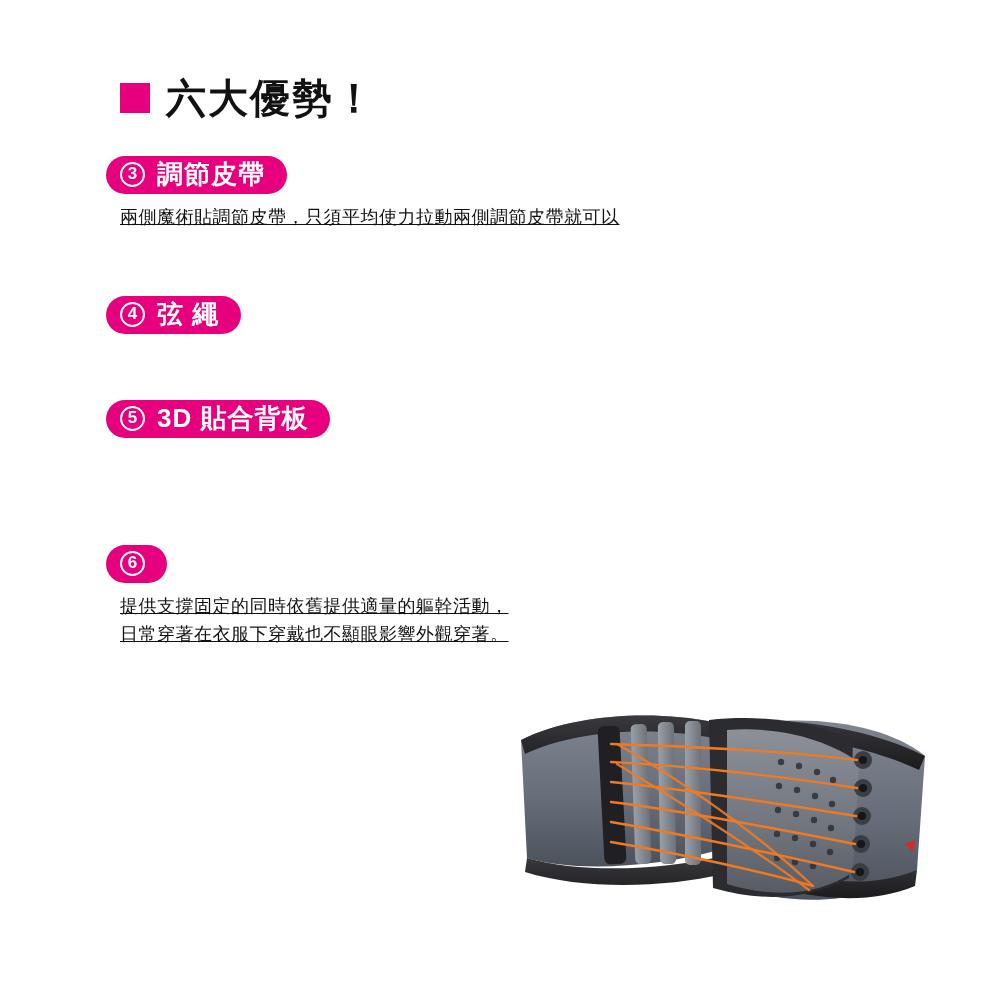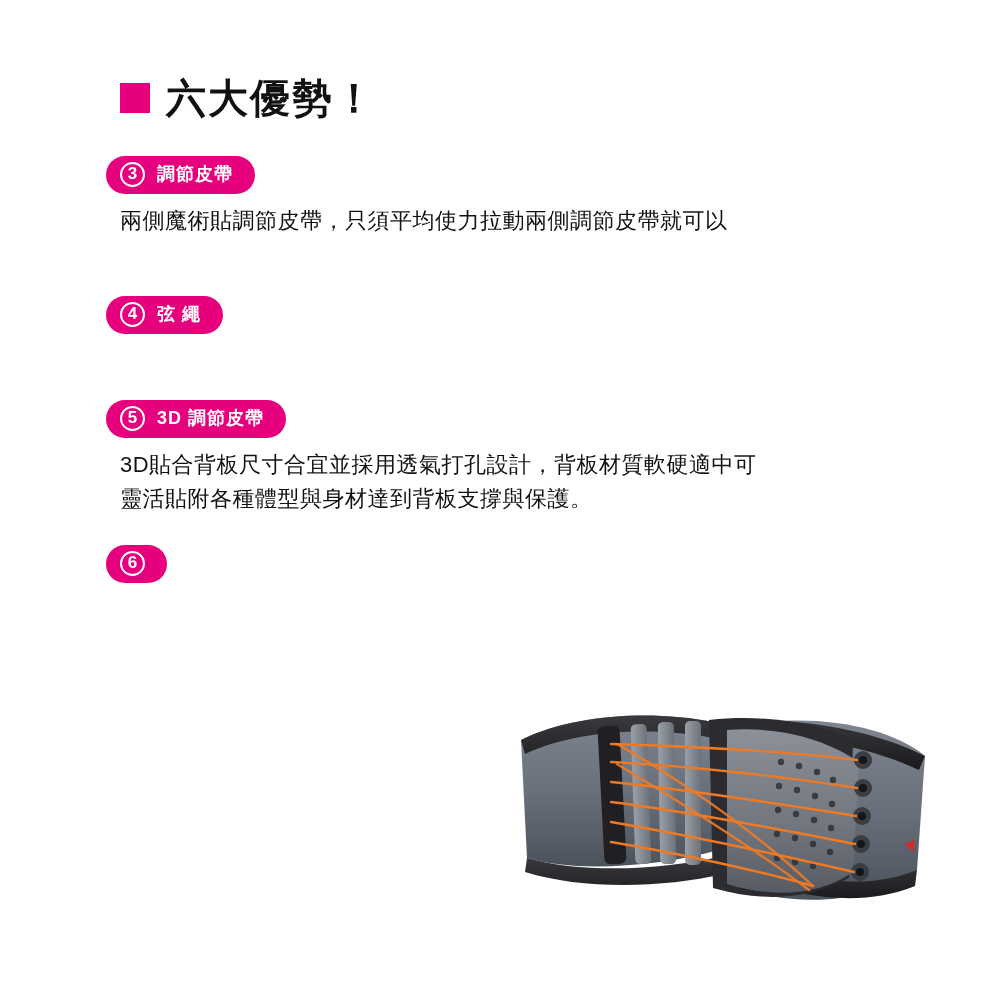--- a/index.html
+++ b/index.html
@@ -81,7 +81,7 @@
     padding-bottom: 1px;
   }
   .pill-label {
-    font-size: 18px;
+    font-size: 26px;
     font-weight: bold;
     letter-spacing: 1px;
     white-space: nowrap;

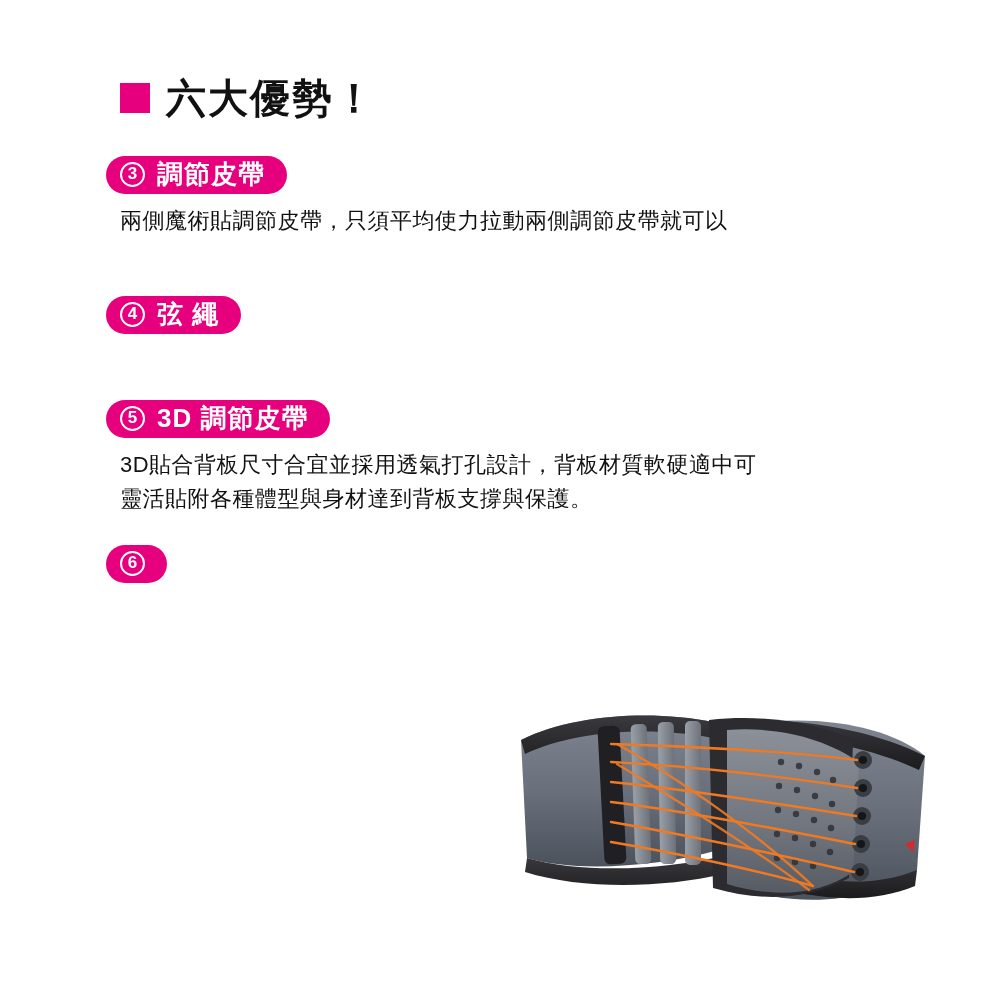--- a/index.html
+++ b/index.html
@@ -91,10 +91,11 @@
   .body-text {
     margin-top: 10px;
     margin-left: 14px;
-    font-size: 22px;
+    font-size: 18px;
     line-height: 1.55;
     color: #111111;
     letter-spacing: 0.5px;
+    text-decoration: underline;
   }
   .body-text p {
     margin: 0;

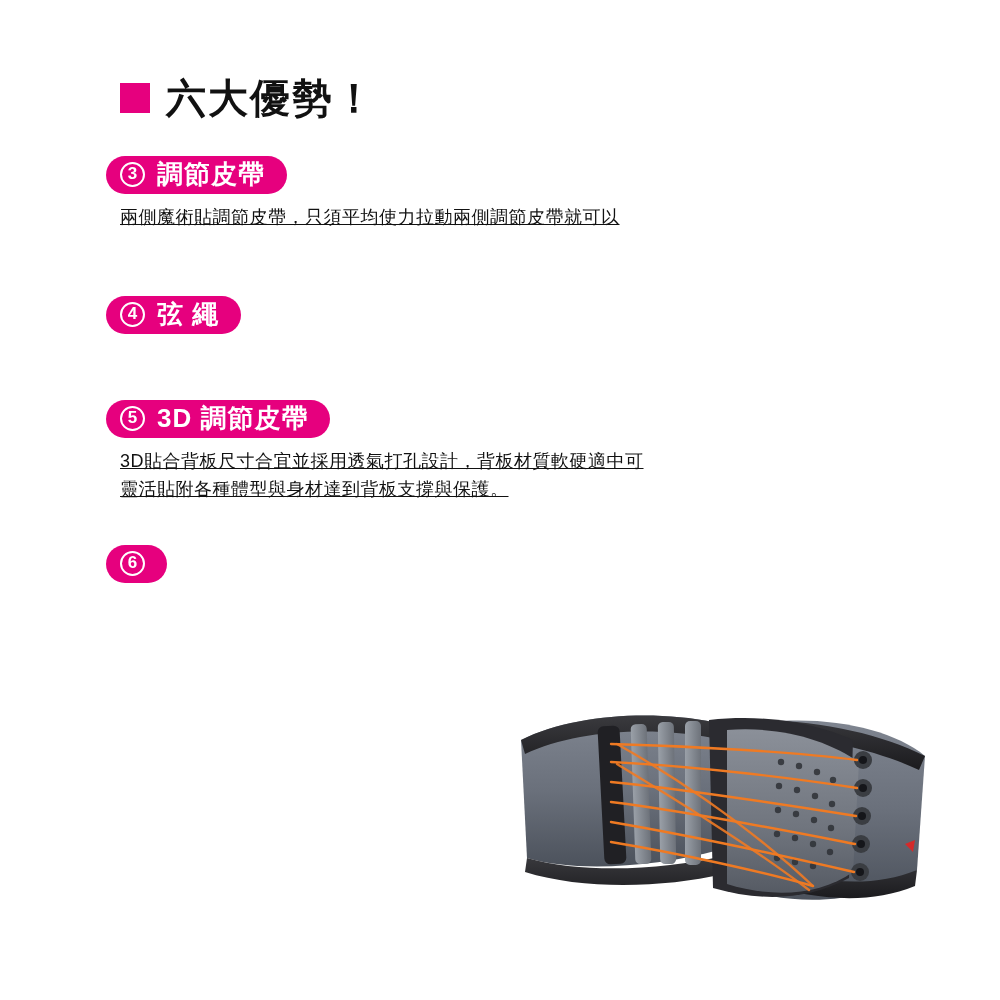--- a/index.html
+++ b/index.html
@@ -142,7 +142,7 @@
   <div class="section" style="top:400px;">
     <div class="pill">
       <span class="pill-num">5</span>
-      <span class="pill-label">3D 調節皮帶</span>
+      <span class="pill-label">3D 貼合背板</span>
     </div>
     <div class="body-text">
       <p>3D貼合背板尺寸合宜並採用透氣打孔設計，背板材質軟硬適中可</p>

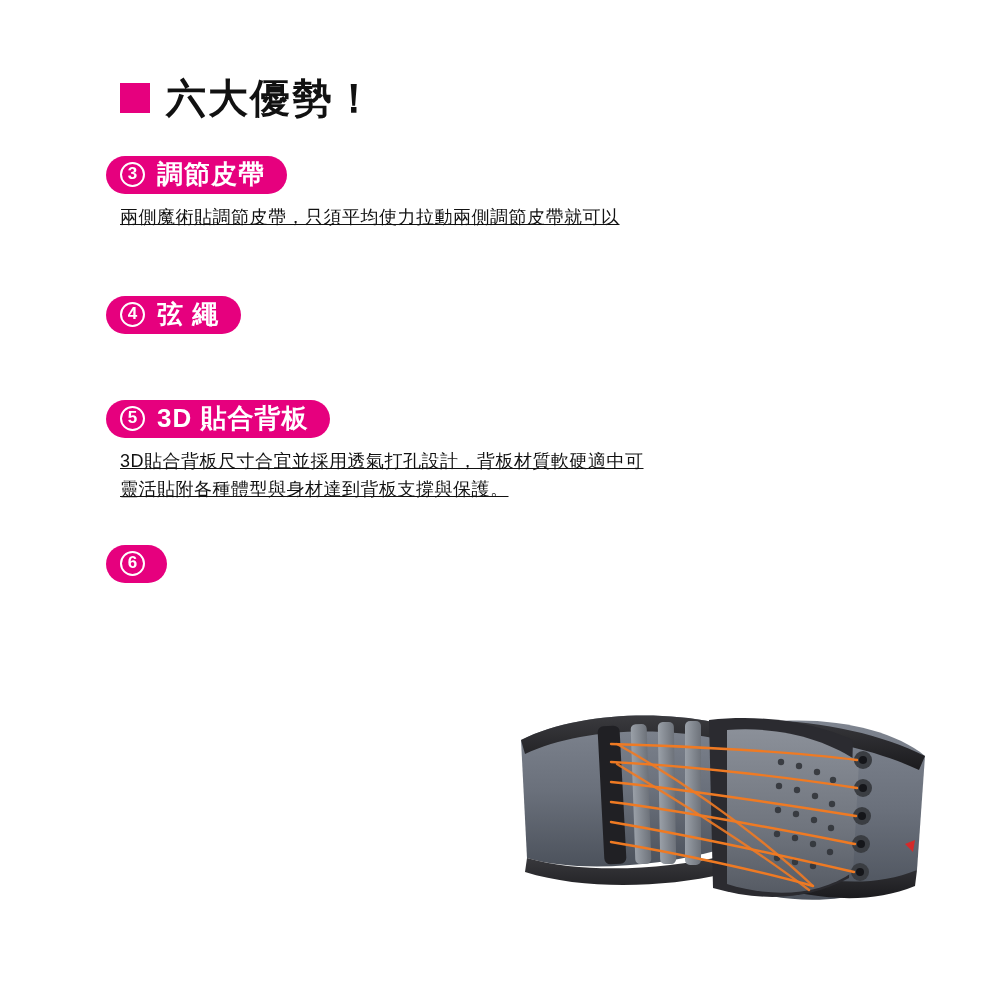--- a/index.html
+++ b/index.html
@@ -143,10 +143,6 @@
     <div class="pill">
       <span class="pill-num">5</span>
       <span class="pill-label">3D 貼合背板</span>
-    </div>
-    <div class="body-text">
-      <p>3D貼合背板尺寸合宜並採用透氣打孔設計，背板材質軟硬適中可</p>
-      <p>靈活貼附各種體型與身材達到背板支撐與保護。</p>
     </div>
   </div>
 

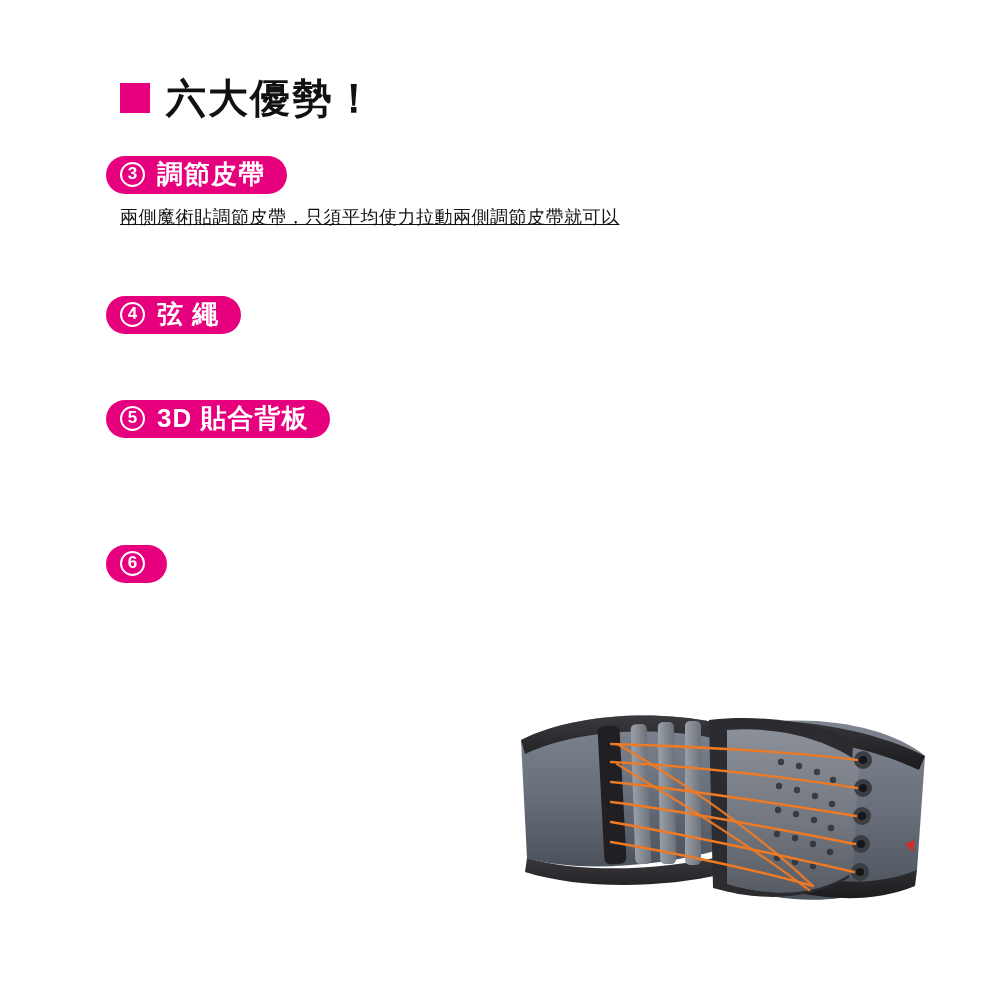--- a/index.html
+++ b/index.html
@@ -149,6 +149,10 @@
   <div class="section" style="top:545px;">
     <div class="pill">
       <span class="pill-num">6</span>
+    </div>
+    <div class="body-text">
+      <p>提供支撐固定的同時依舊提供適量的軀幹活動，</p>
+      <p>日常穿著在衣服下穿戴也不顯眼影響外觀穿著。</p>
     </div>
   </div>
 

